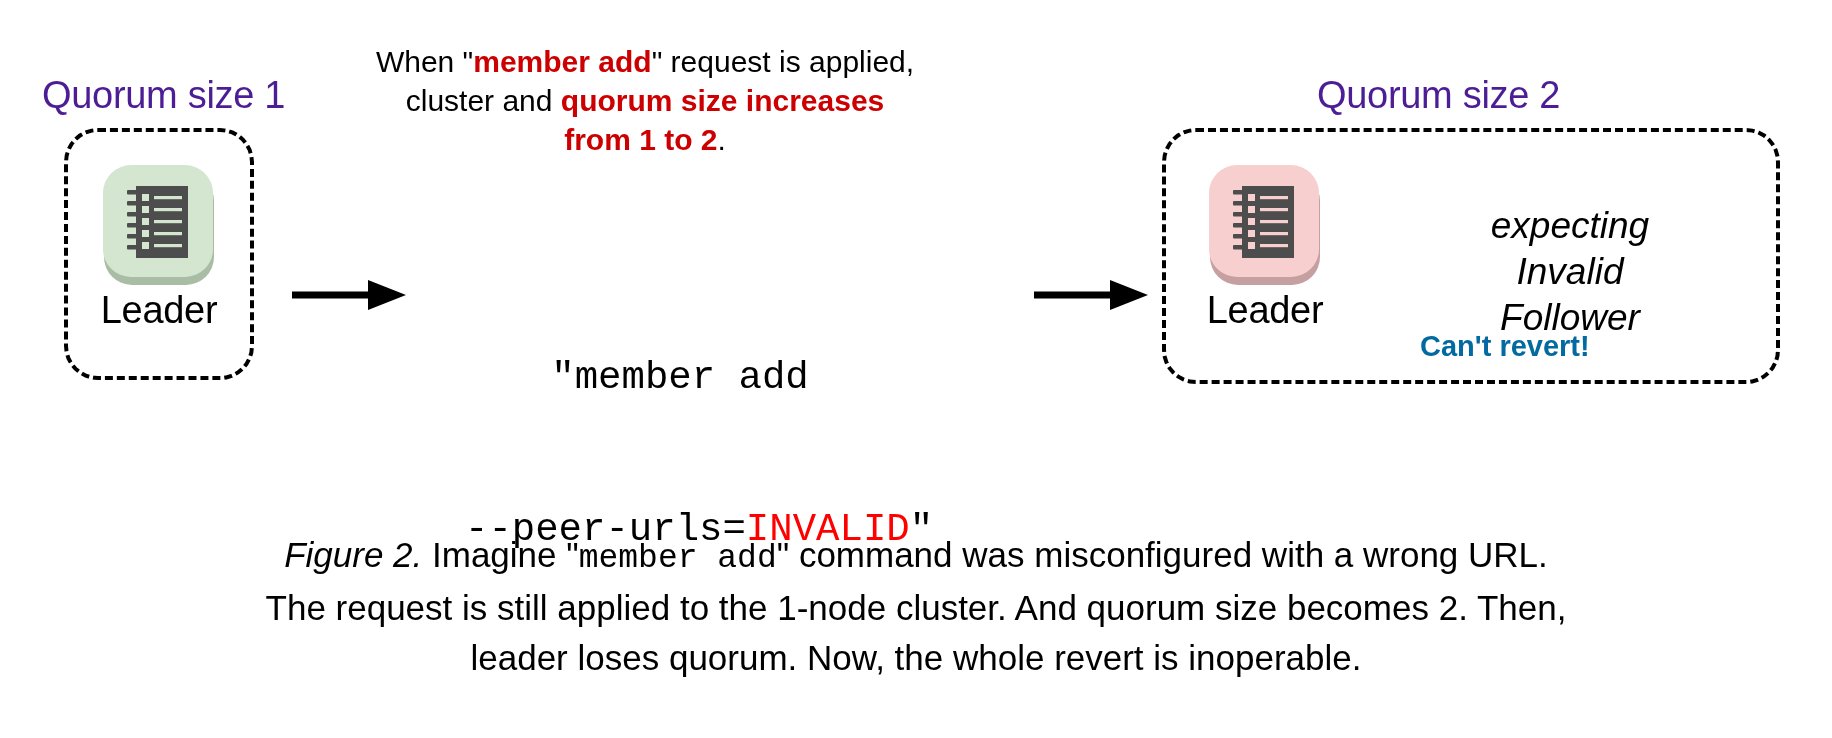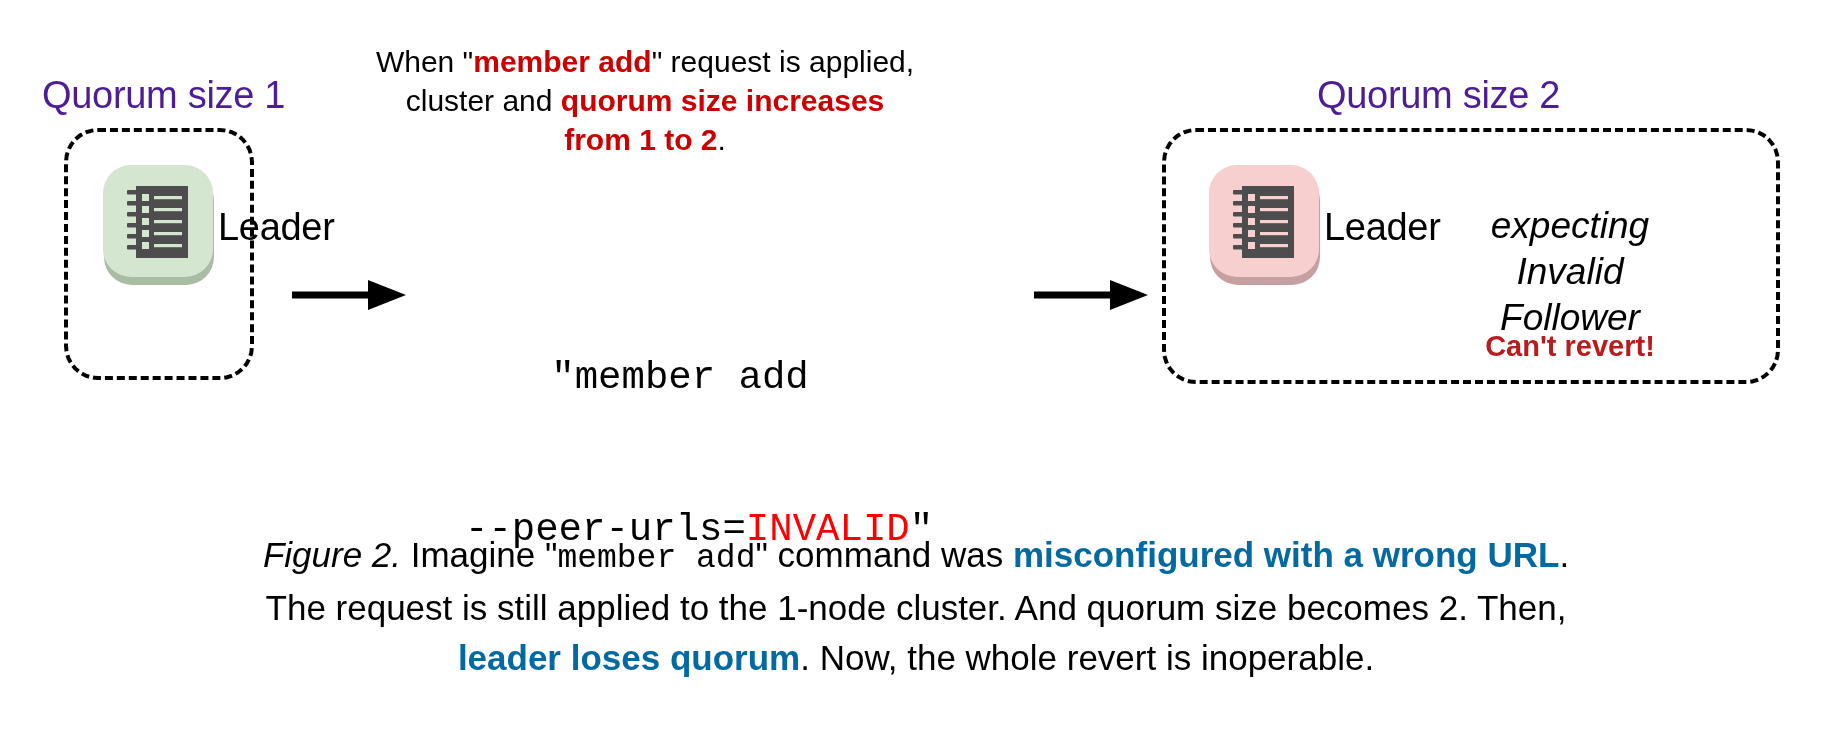--- a/index.html
+++ b/index.html
@@ -45,6 +45,7 @@
   .node {
     position: absolute;
     display: flex;
+    flex-direction: column;
     align-items: center;
   }
   .icon-tile {

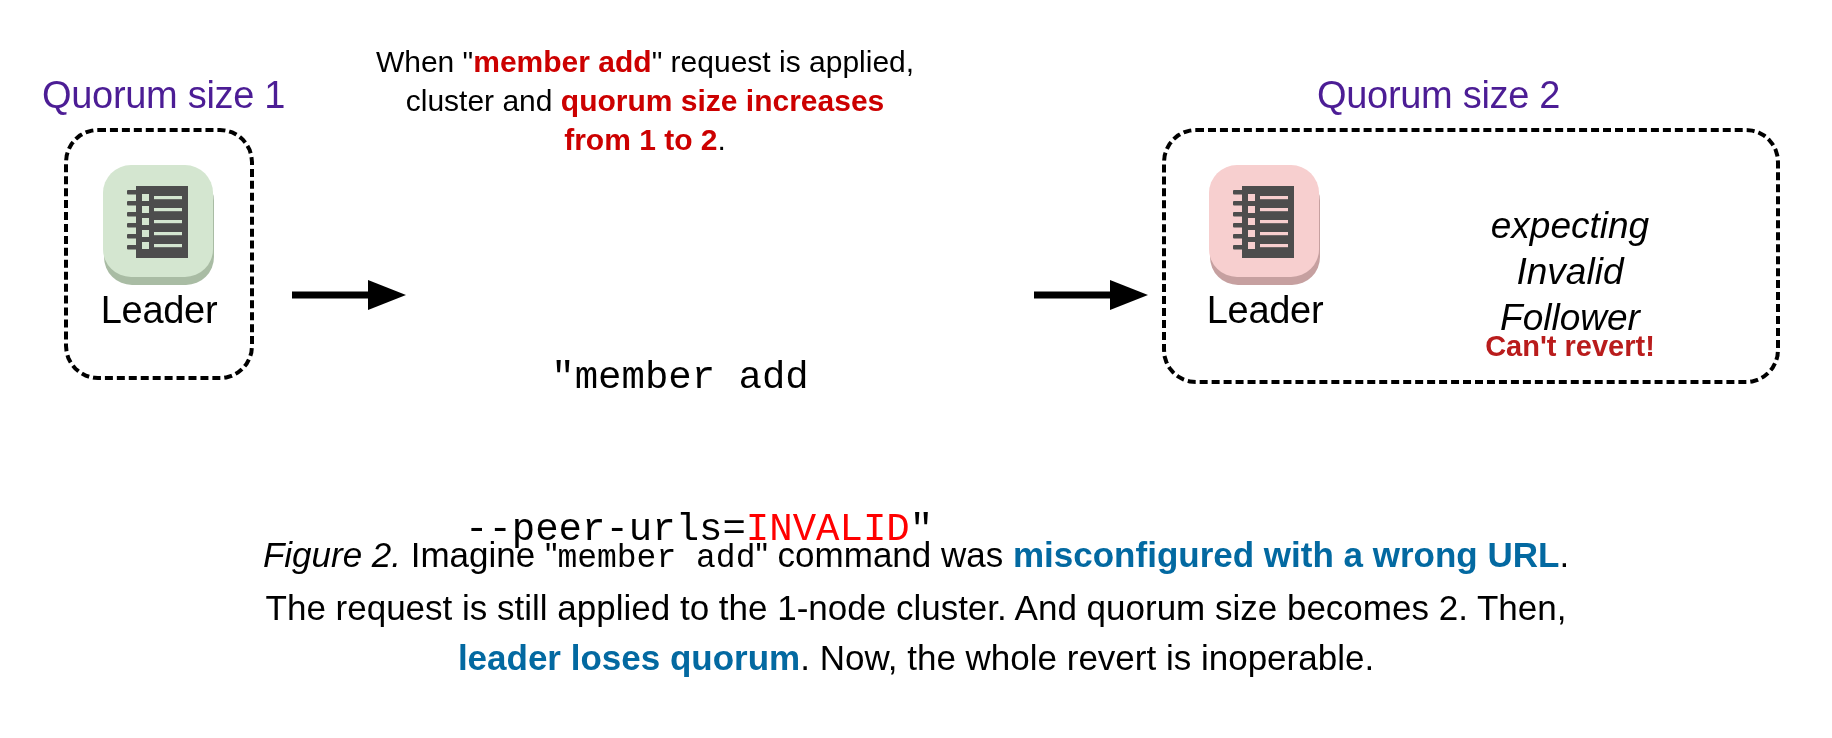--- a/index.html
+++ b/index.html
@@ -118,8 +118,8 @@
   .status-alert {
     font-size: 29px;
     font-weight: 700;
-    color: #b91c1c;
-    text-align: center;
+    color: #0369a1;
+    text-align: left;
     white-space: nowrap;
   }
 

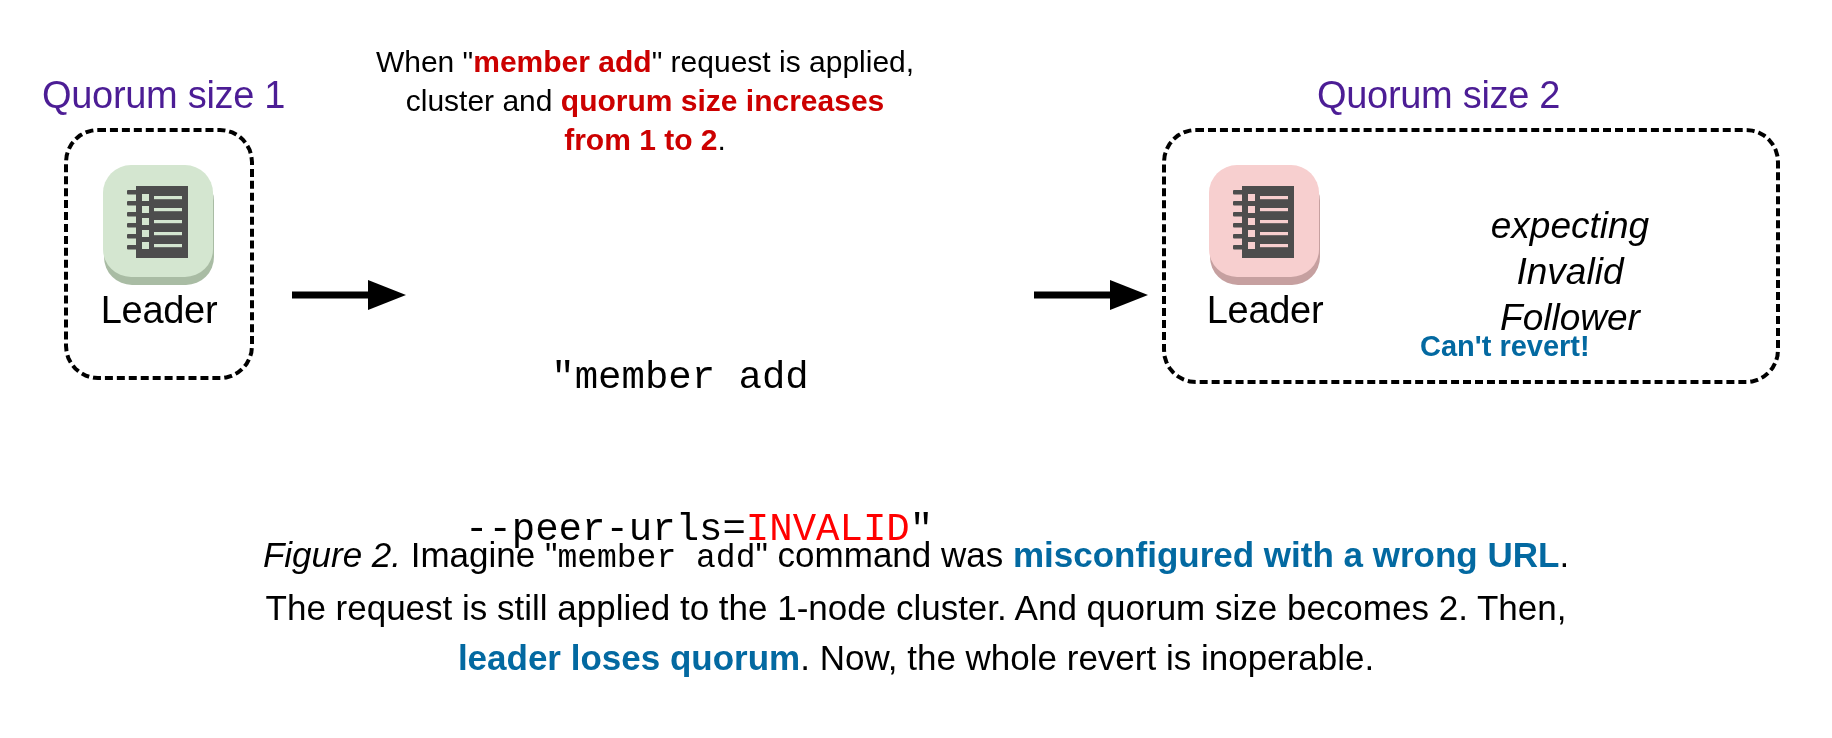--- a/index.html
+++ b/index.html
@@ -132,7 +132,7 @@
     width: 100%;
   }
   .caption i { font-style: italic; }
-  .caption b { color: #0369a1; font-weight: 700; }
+  .caption b { color: #000000; font-weight: 400; }
   .caption code {
     font-family: "Liberation Mono", "DejaVu Sans Mono", monospace;
     font-size: 33px;

